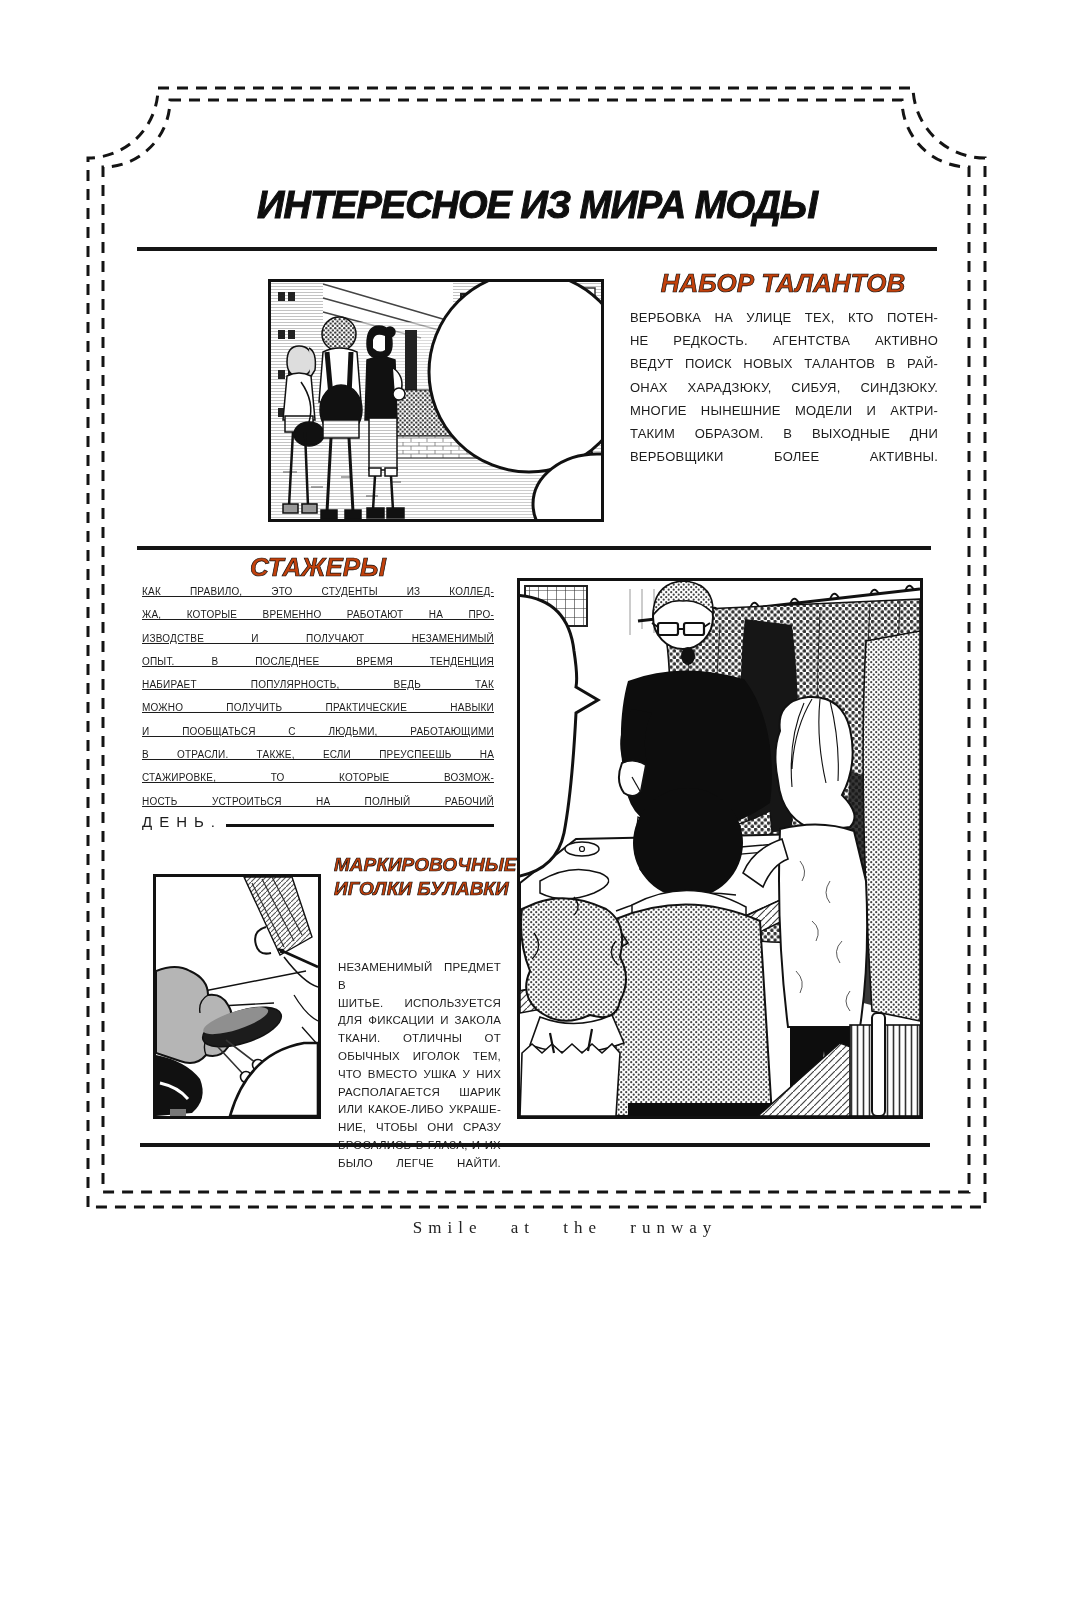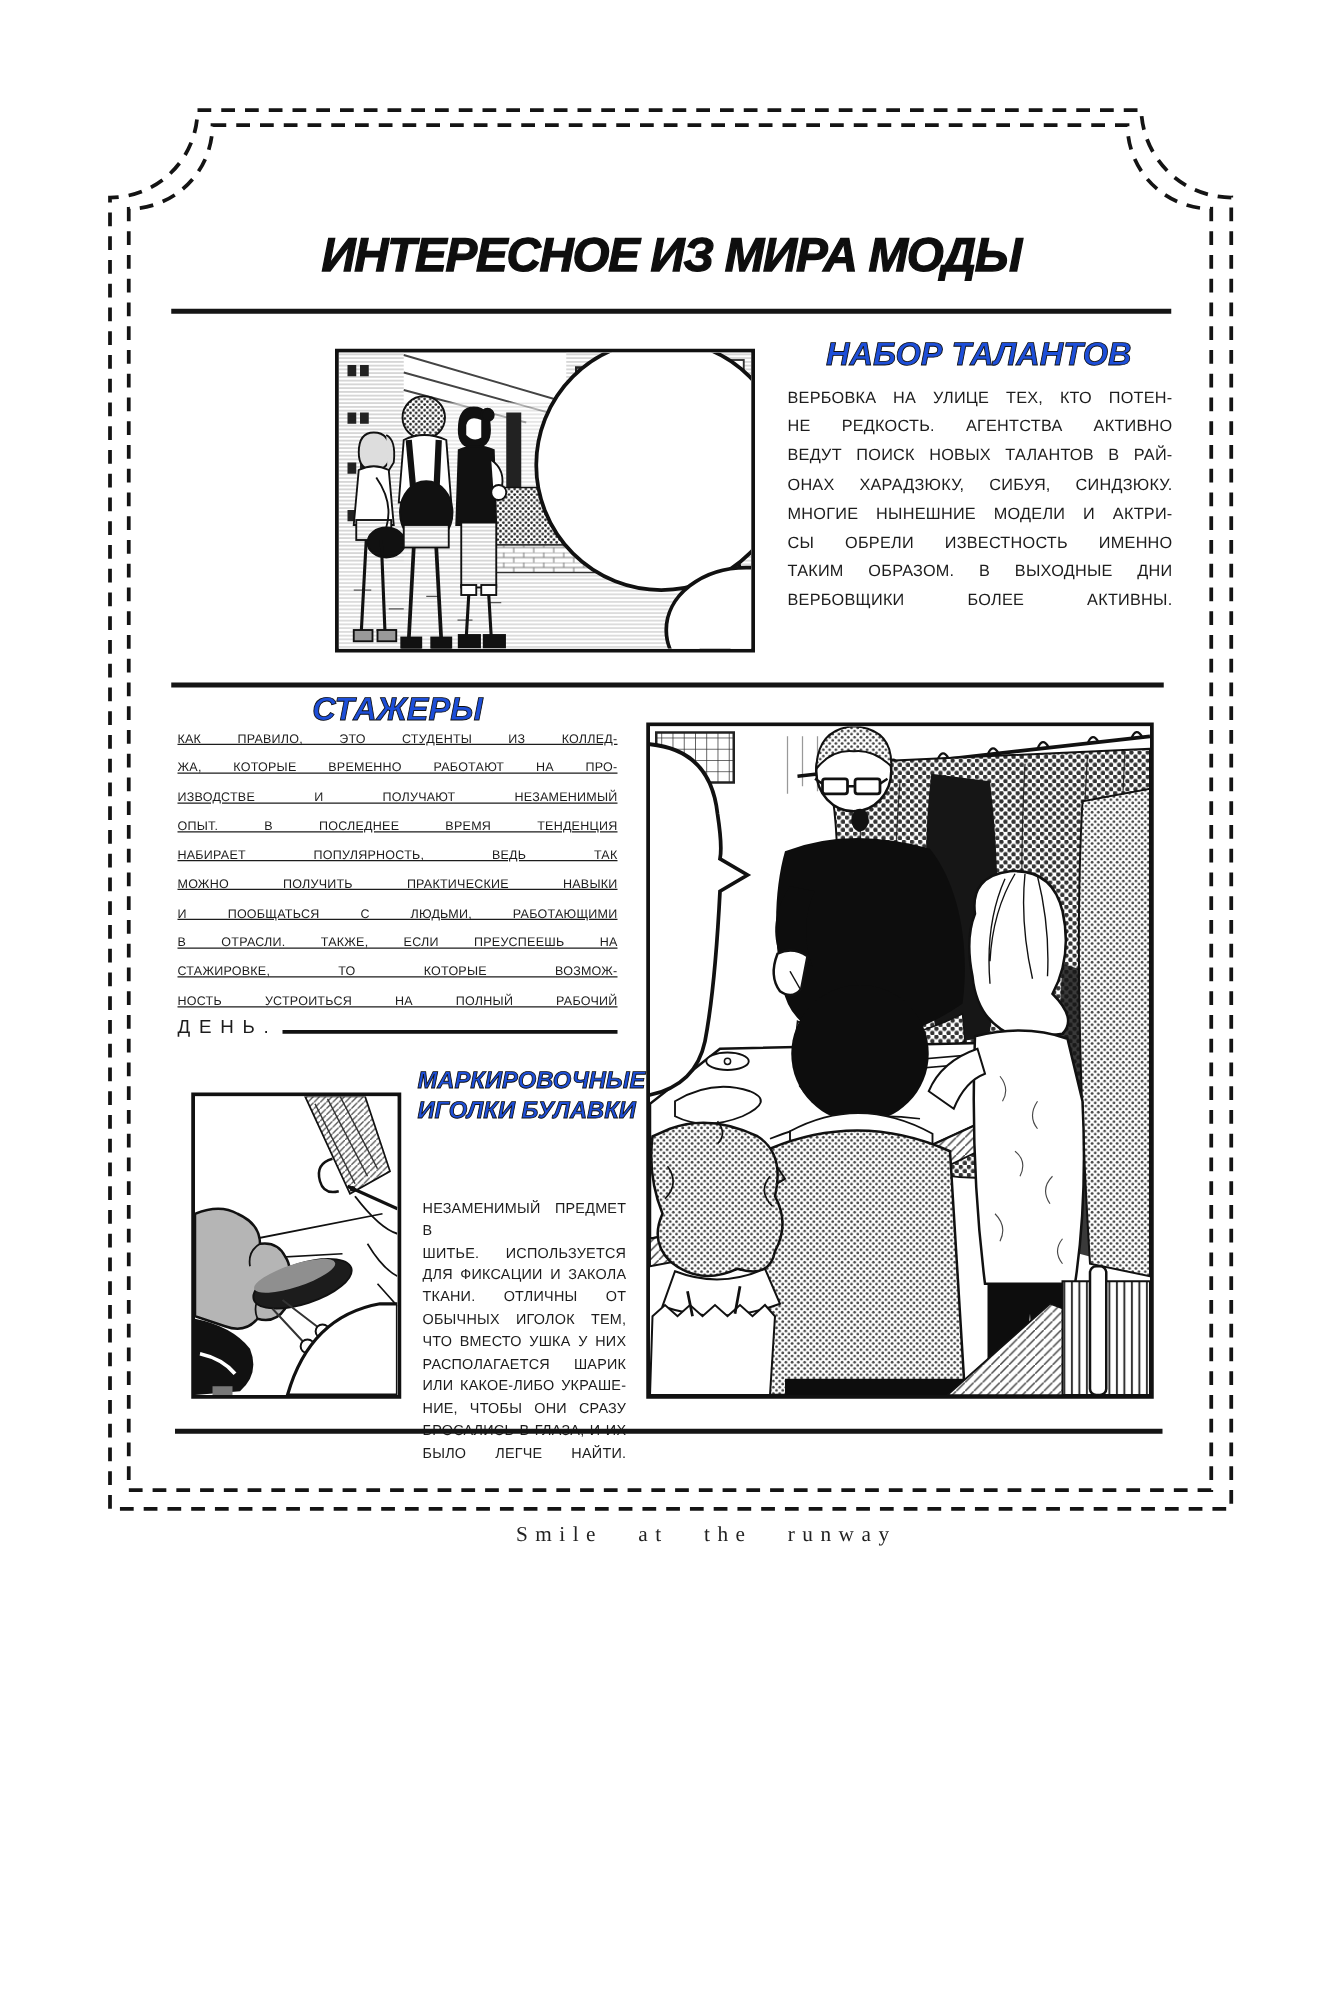--- a/index.html
+++ b/index.html
@@ -31,7 +31,7 @@
 
   .sec-title {
     position:absolute; font-weight:bold; font-style:italic; text-align:center;
-    color:#1d4ed8; -webkit-text-stroke:0.7px #0e0e0e; white-space:nowrap;
+    color:#c2410c; -webkit-text-stroke:0.7px #0e0e0e; white-space:nowrap;
   }
   #title1 { left:628px; top:268px; width:310px; font-size:26px; }
   #title2 { left:142px; top:552px; width:352px; font-size:26px; }

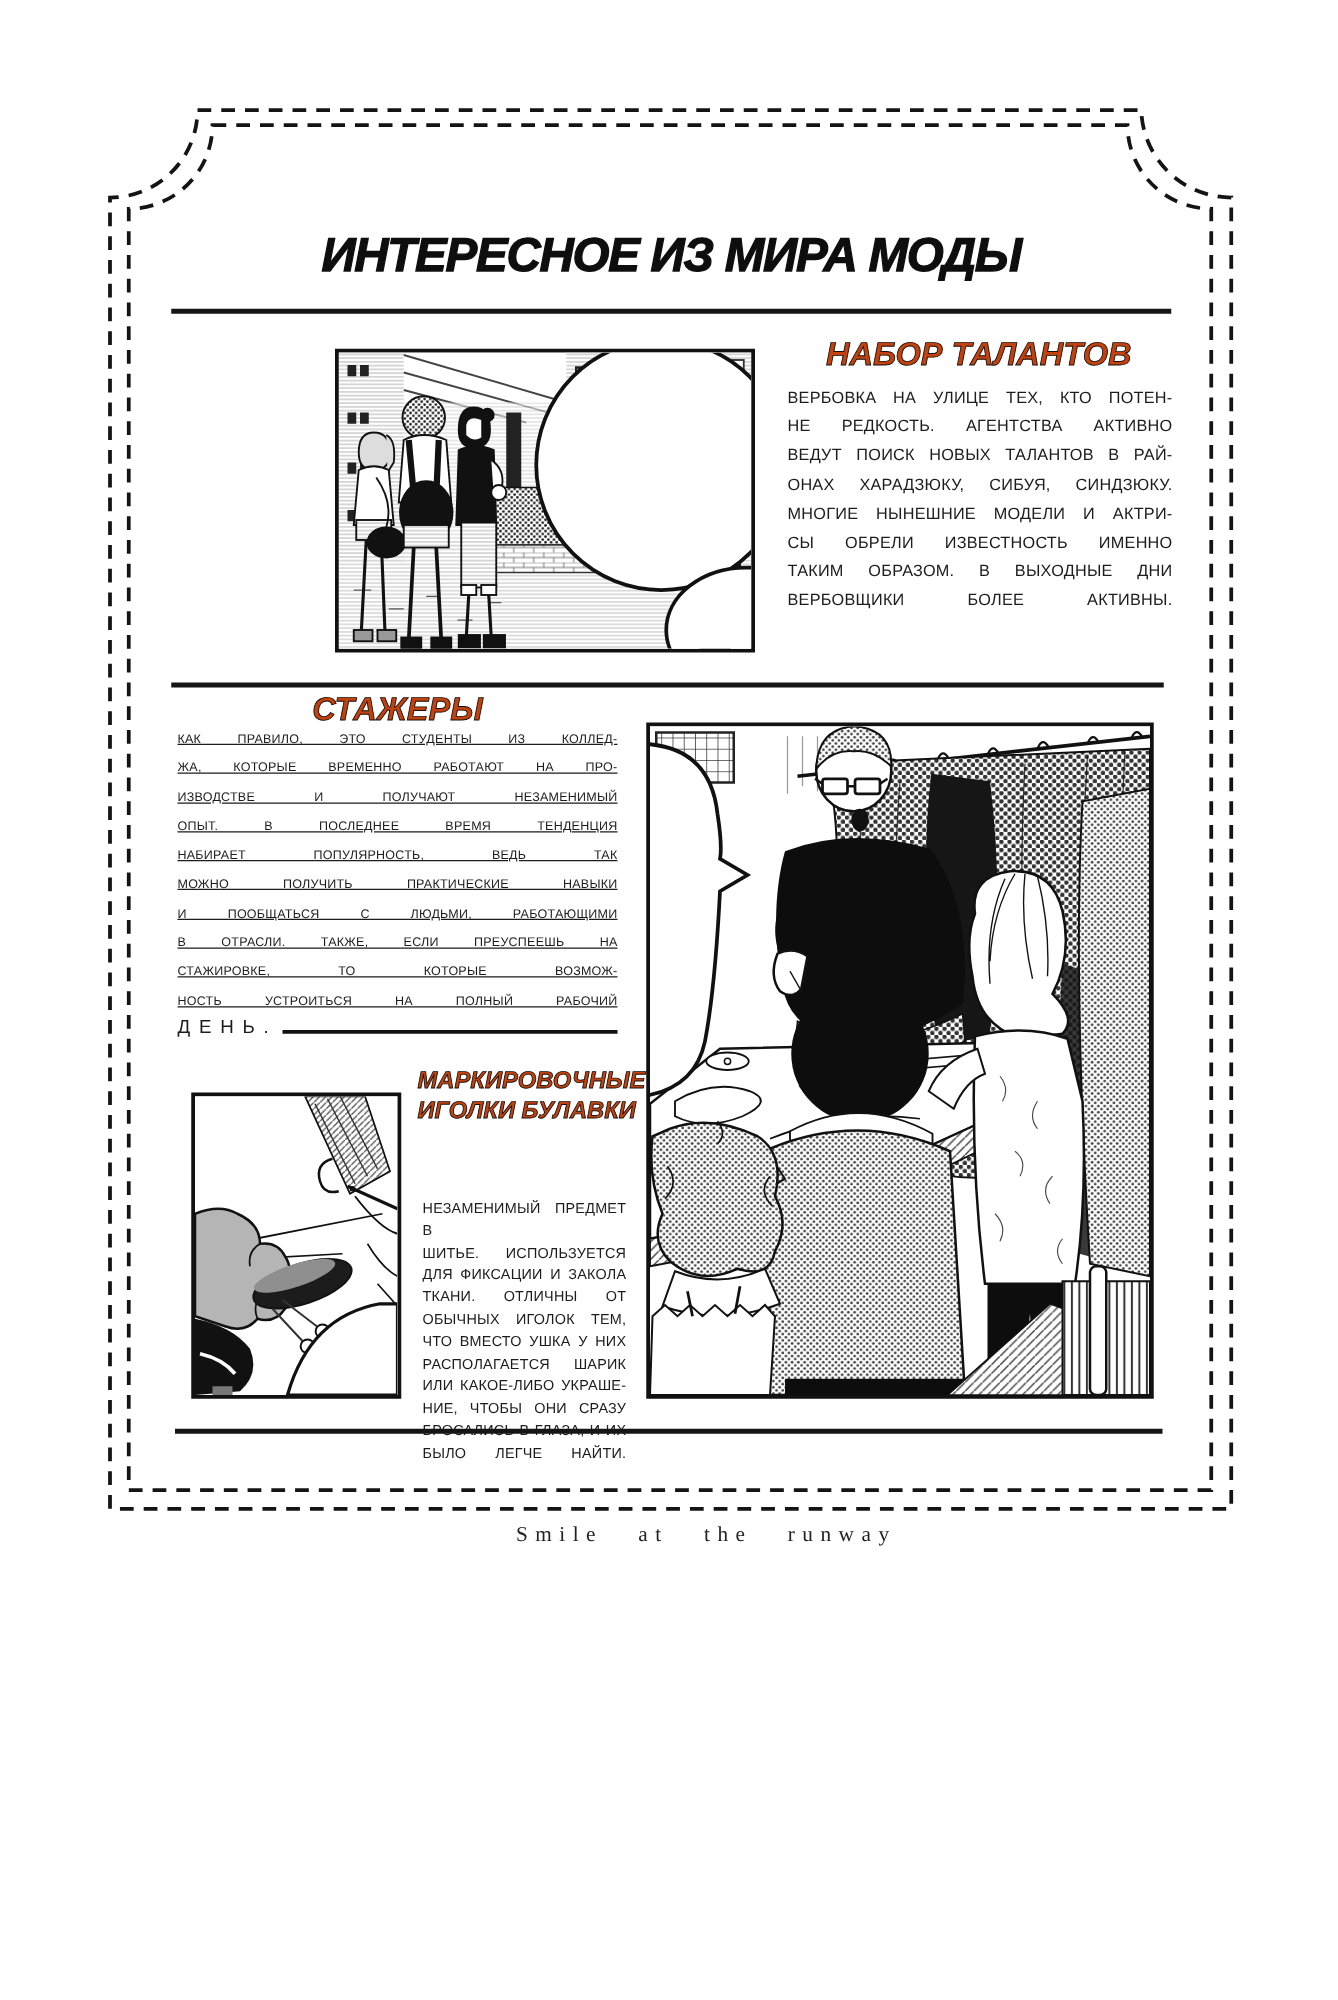--- a/index.html
+++ b/index.html
@@ -168,7 +168,6 @@
       <div>ВЕДУТ ПОИСК НОВЫХ ТАЛАНТОВ В РАЙ-</div>
       <div>ОНАХ ХАРАДЗЮКУ, СИБУЯ, СИНДЗЮКУ.</div>
       <div>МНОГИЕ НЫНЕШНИЕ МОДЕЛИ И АКТРИ-</div>
-      <div>СЫ ОБРЕЛИ ИЗВЕСТНОСТЬ ИМЕННО</div>
       <div>ТАКИМ ОБРАЗОМ. В ВЫХОДНЫЕ ДНИ</div>
       <div>ВЕРБОВЩИКИ БОЛЕЕ АКТИВНЫ.</div>
     </div>

